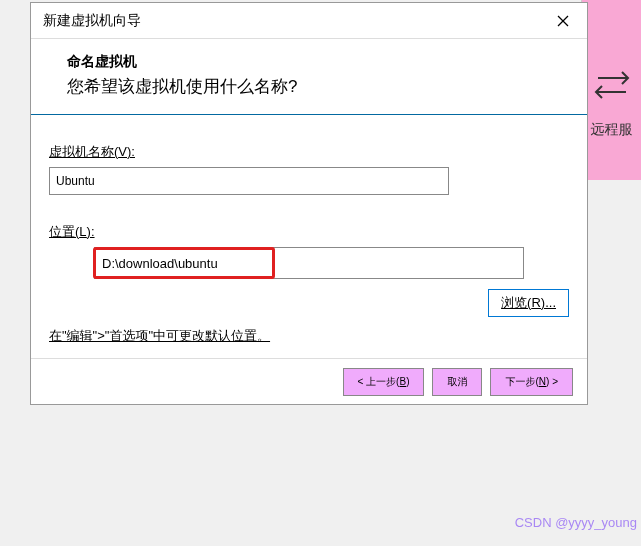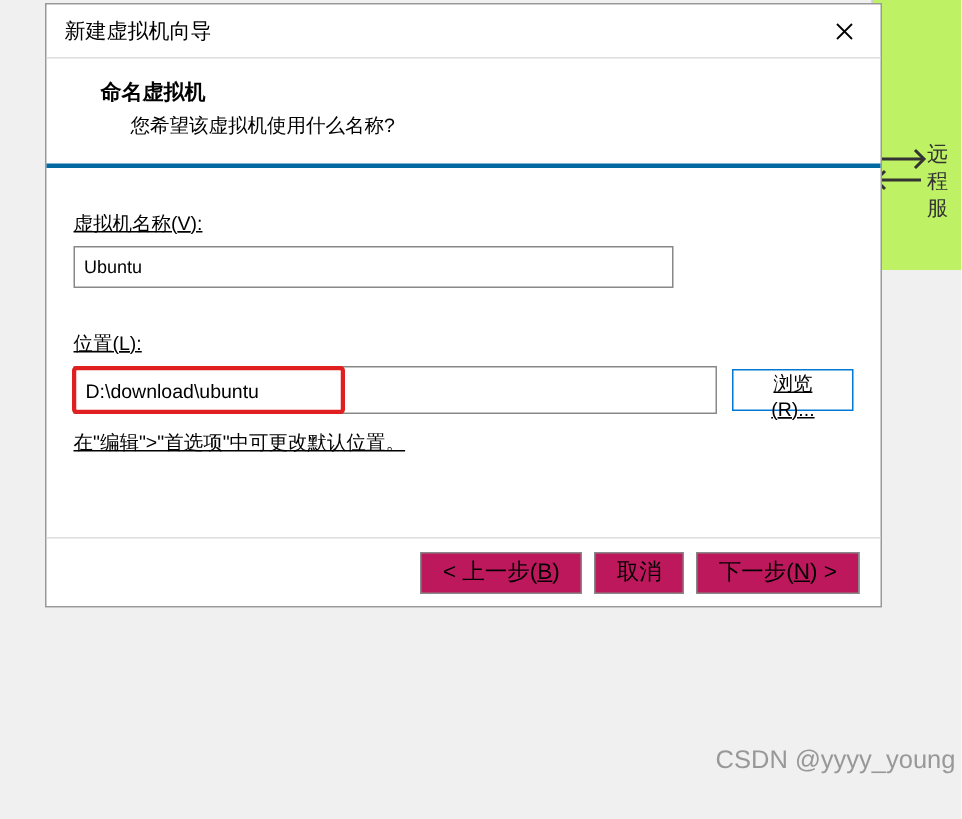--- a/index.html
+++ b/index.html
@@ -62,7 +62,7 @@
     }
     .header-section {
       padding: 14px 28px 16px 36px;
-      border-bottom: 3px solid #0369a1;
+      border-bottom: 1px solid #0369a1;
     }
     .header-title { font-weight: bold; font-size: 14px; margin-bottom: 4px; }
     .header-subtitle { font-size: 13px; margin-left: 20px; }

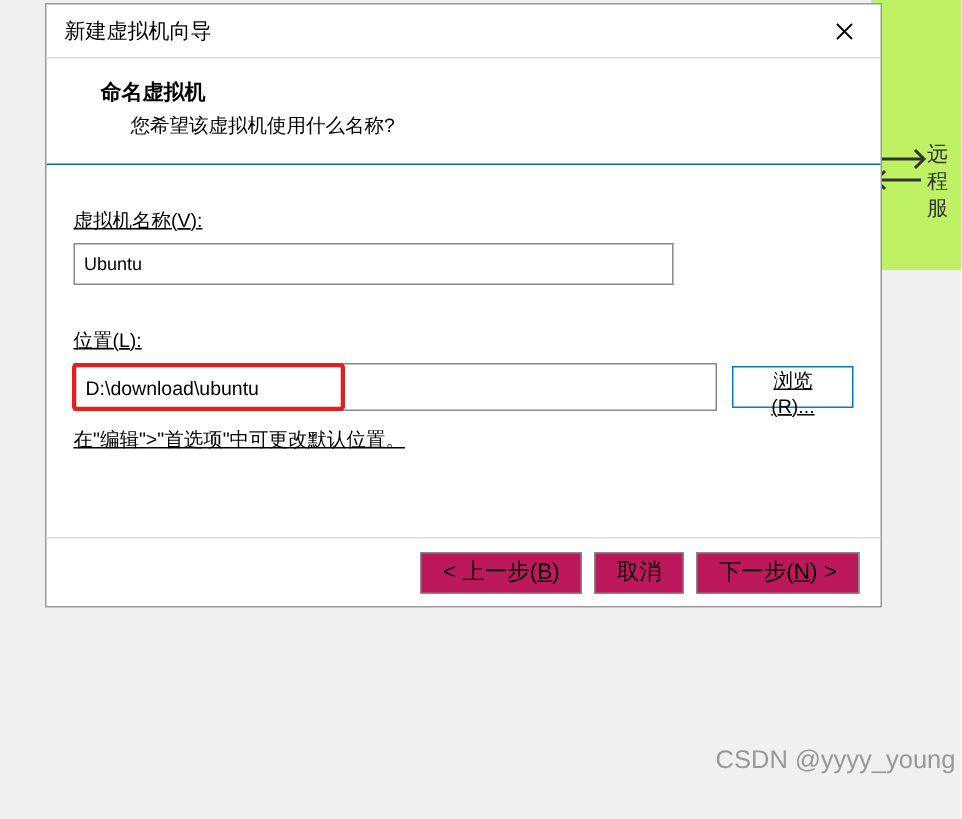--- a/index.html
+++ b/index.html
@@ -65,7 +65,7 @@
       border-bottom: 1px solid #0369a1;
     }
     .header-title { font-weight: bold; font-size: 14px; margin-bottom: 4px; }
-    .header-subtitle { font-size: 13px; margin-left: 20px; }
+    .header-subtitle { font-size: 17px; }
     .content {
       flex: 1;
       padding: 28px 18px 10px 18px;

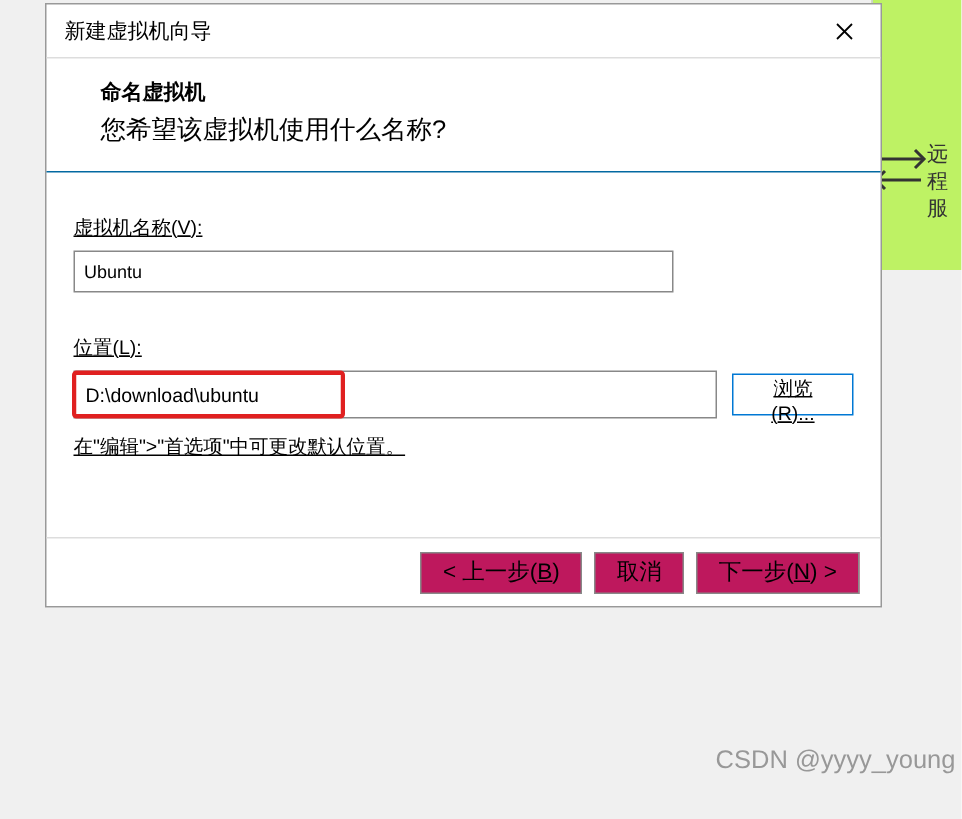--- a/index.html
+++ b/index.html
@@ -18,11 +18,12 @@
       top: 0;
       width: 60px;
       height: 180px;
-      background: #bef264;
+      background: #f9a8d4;
       border-left: 1px solid #ccc;
       display: flex;
-      align-items: center;
-      padding-top: 44px;
+      flex-direction: column;
+      align-items: center;
+      padding-top: 66px;
     }
     .bg-arrows {
       font-size: 28px;

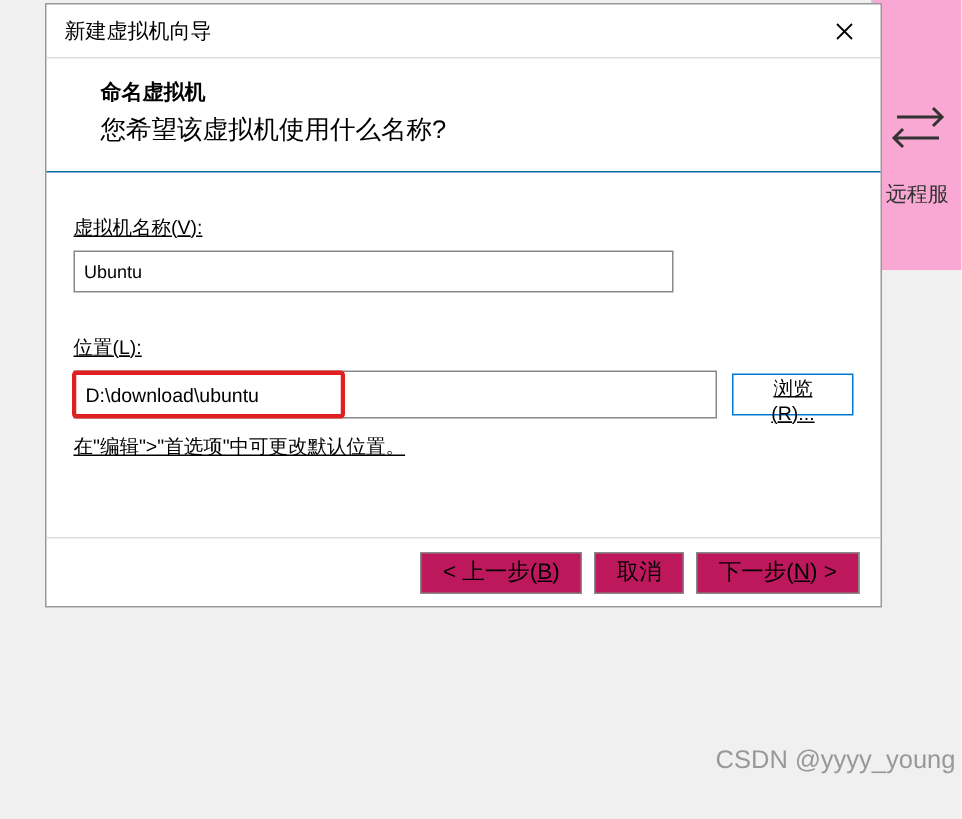--- a/index.html
+++ b/index.html
@@ -89,6 +89,7 @@
       display: flex;
       align-items: center;
       gap: 10px;
+      flex-direction: column;
     }
     .highlight-box {
       border: 3px solid #e02020;

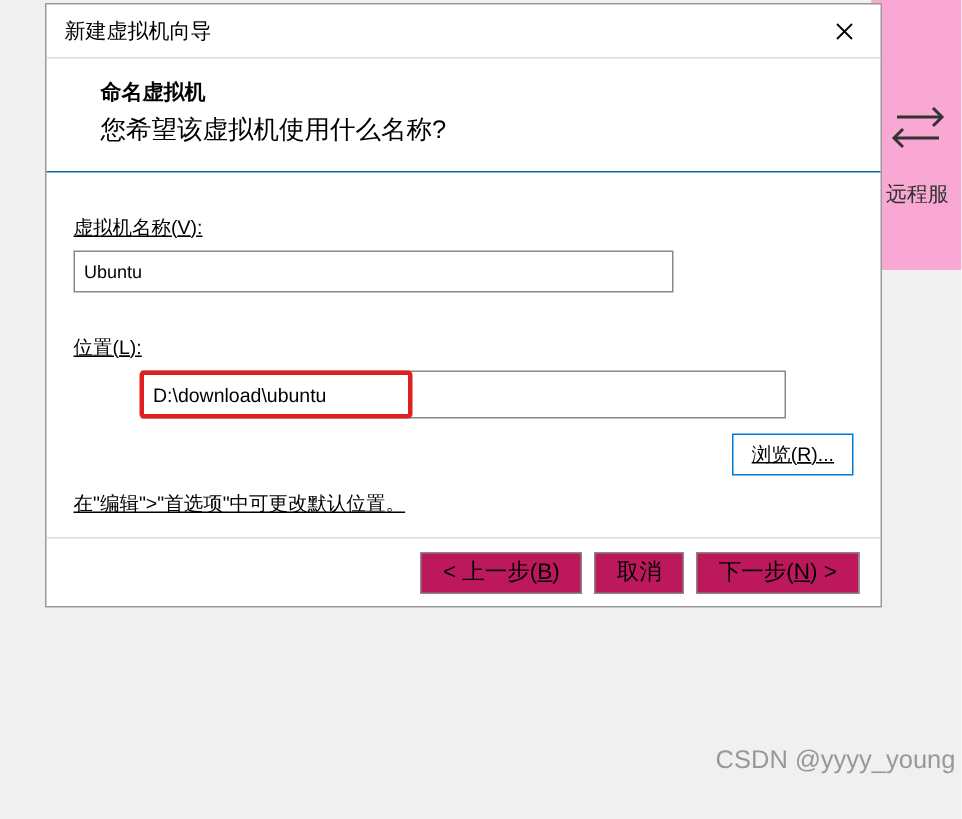--- a/index.html
+++ b/index.html
@@ -149,8 +149,8 @@
       height: 28px;
       padding: 0 14px;
       border: 1px solid #888;
-      background: #be185d;
-      font-size: 15px;
+      background: #f0abfc;
+      font-size: 10px;
       font-family: inherit;
       cursor: pointer;
     }

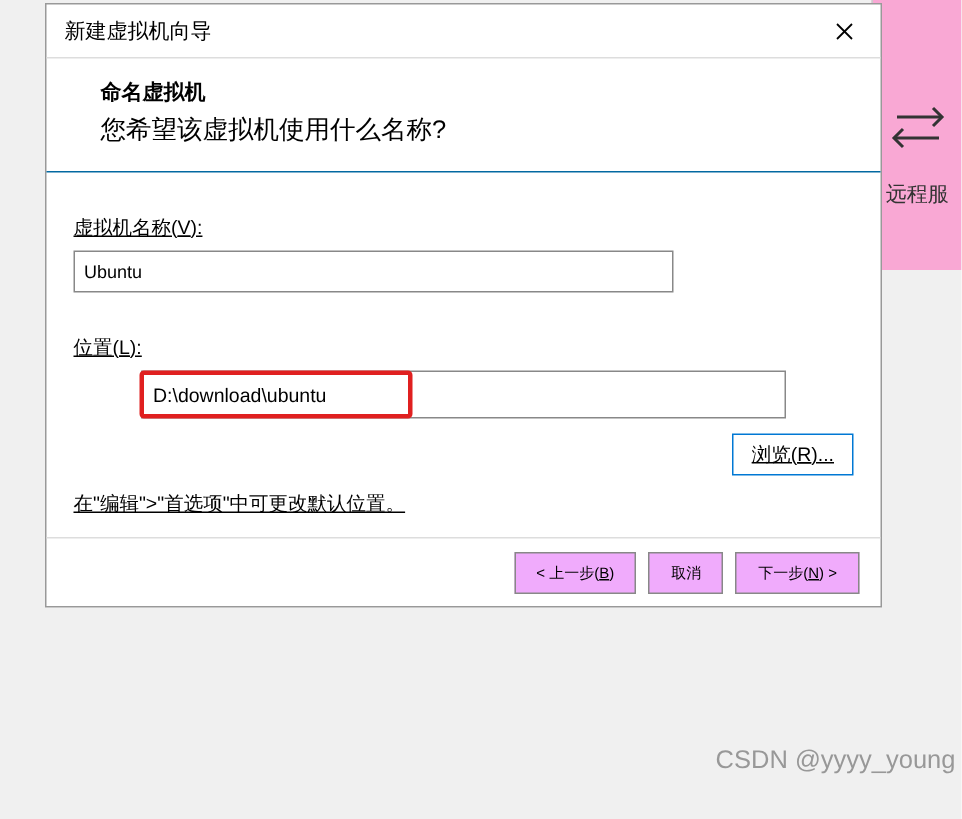--- a/index.html
+++ b/index.html
@@ -157,9 +157,9 @@
     .watermark {
       position: absolute;
       right: 4px;
-      bottom: 29px;
-      color: #737373;
-      font-size: 17px;
+      bottom: 16px;
+      color: #8b5cf6;
+      font-size: 13px;
       opacity: 0.7;
       pointer-events: none;
     }

